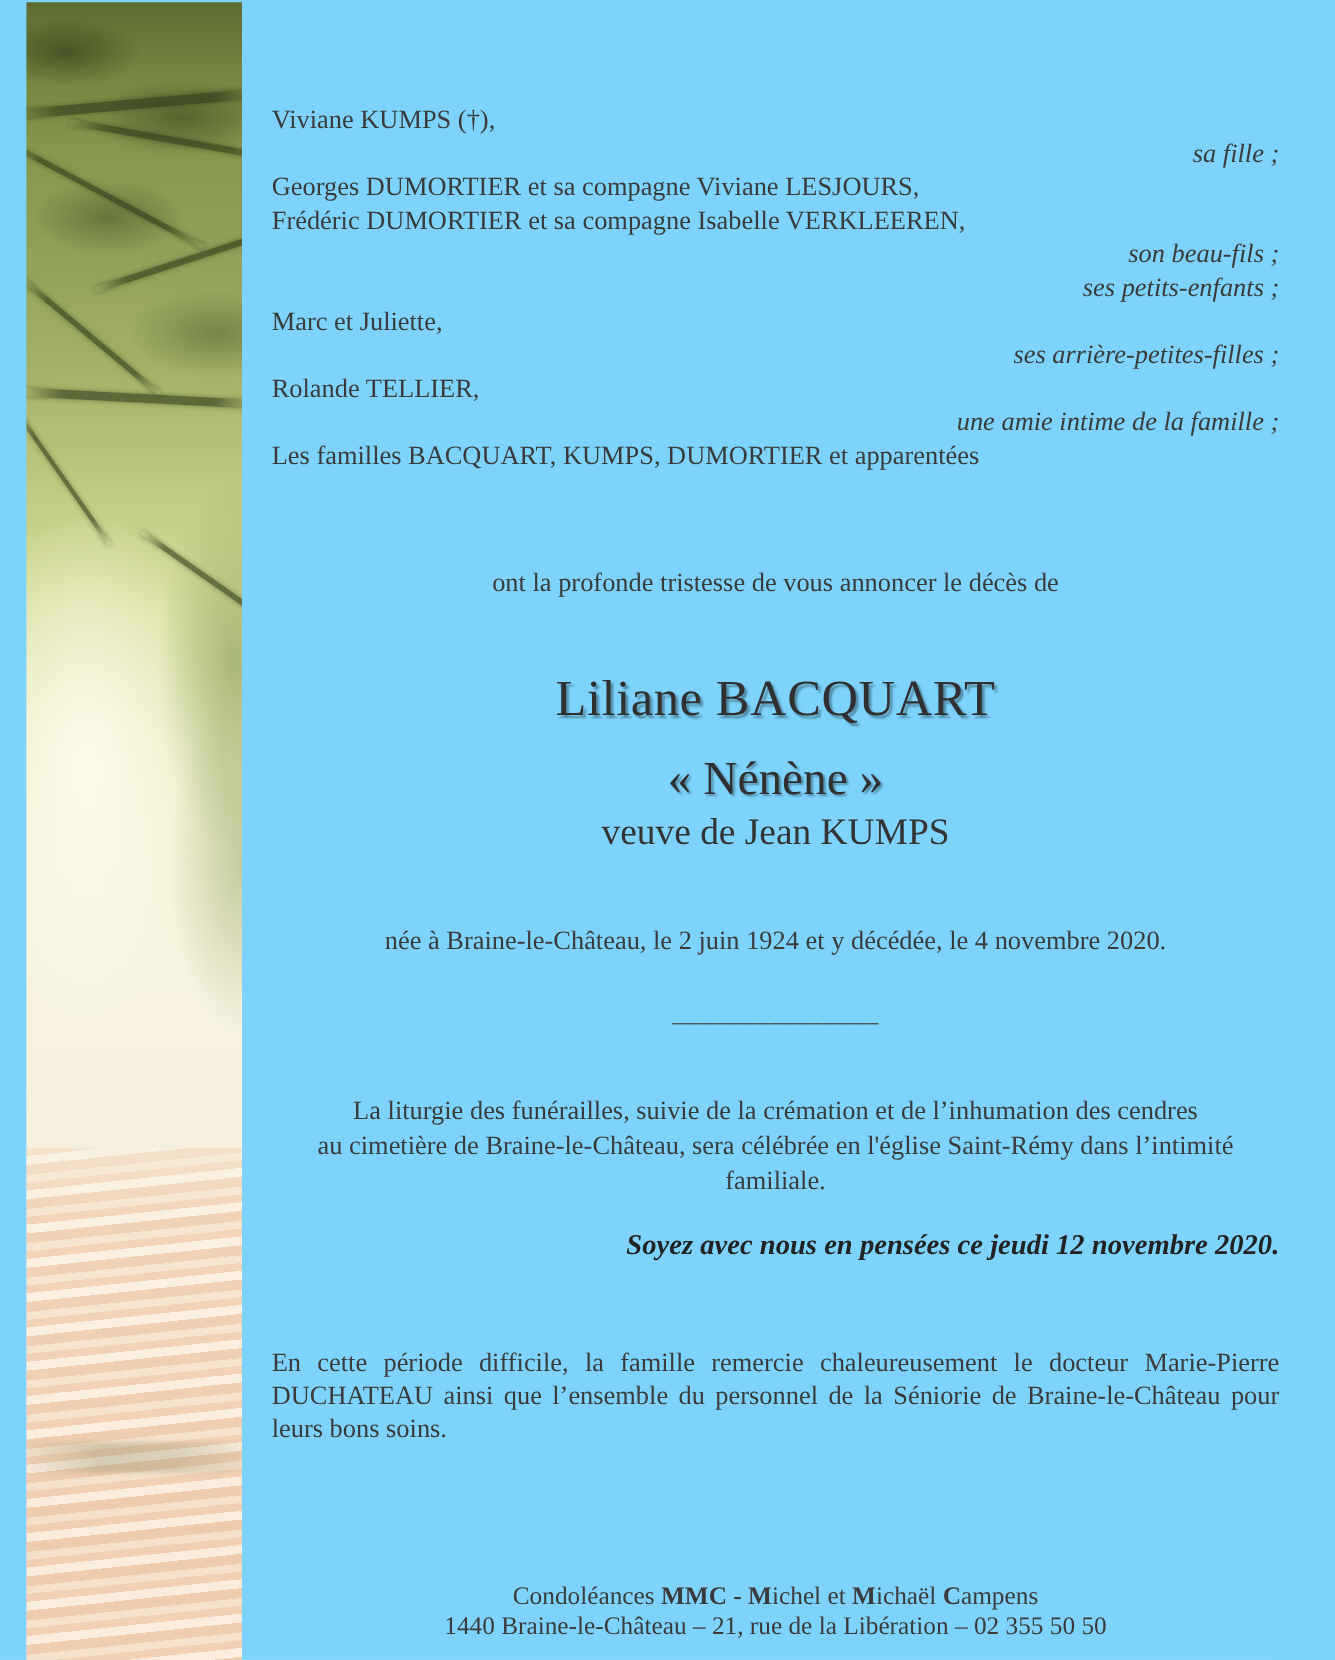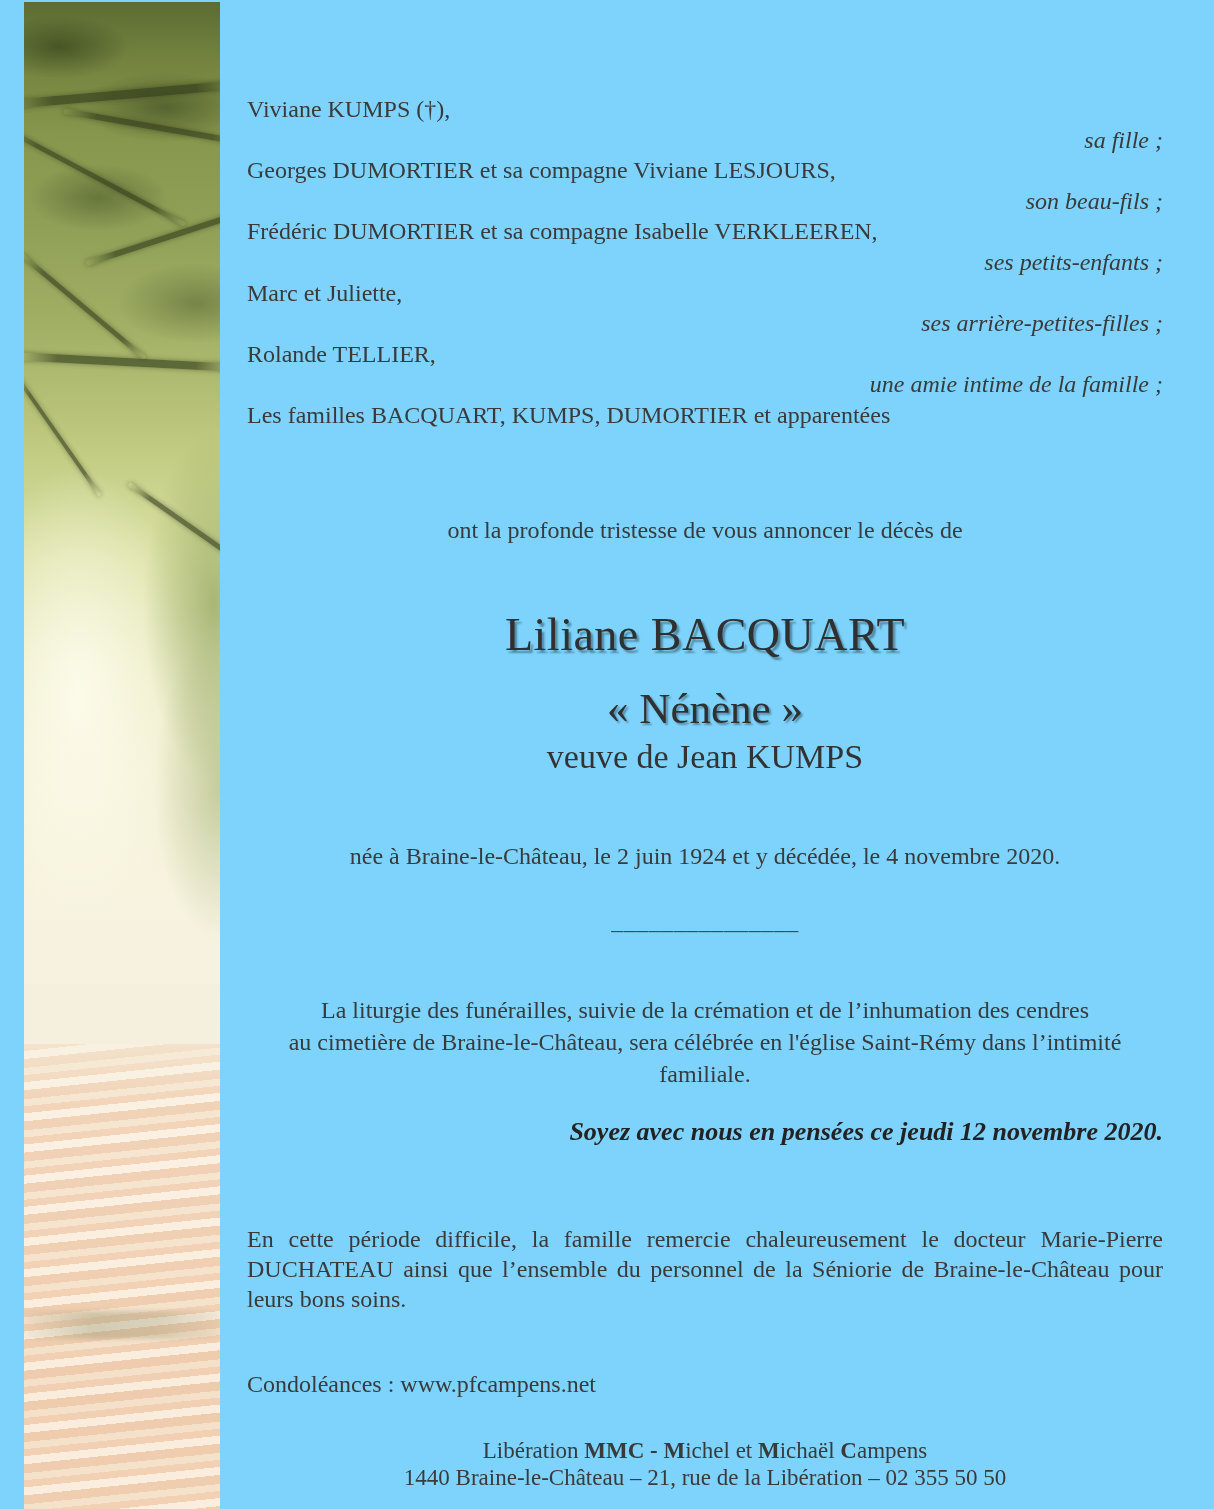--- a/index.html
+++ b/index.html
@@ -126,9 +126,9 @@
 
       <div class="family-line align-left">Georges DUMORTIER et sa compagne Viviane LESJOURS,</div>
 
+      <div class="family-line align-left">Frédéric DUMORTIER et sa compagne Isabelle VERKLEEREN,</div>
+
       <div class="family-line align-right italic">son beau-fils ;</div>
-
-      <div class="family-line align-left">Frédéric DUMORTIER et sa compagne Isabelle VERKLEEREN,</div>
 
 
       <div class="family-line align-right italic">ses petits-enfants ;</div>

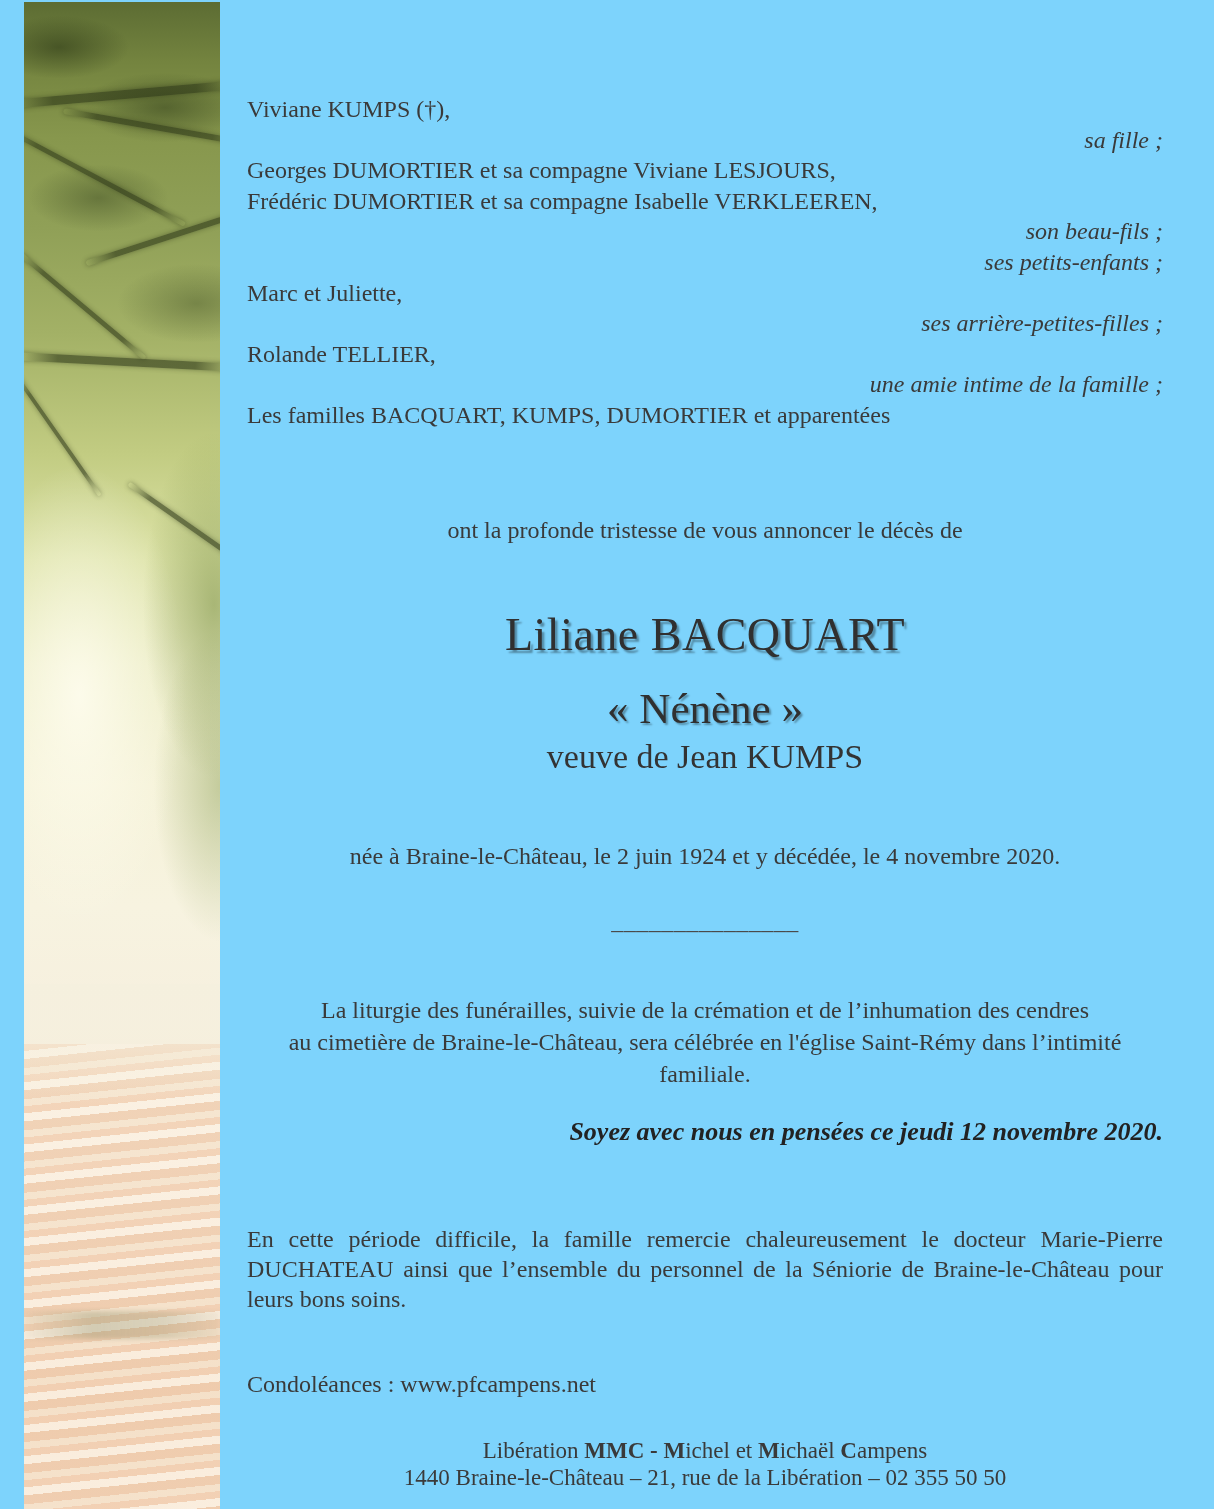--- a/index.html
+++ b/index.html
@@ -165,7 +165,6 @@
 
   <div class="blk thanks">En cette période difficile, la famille remercie chaleureusement le docteur Marie-Pierre DUCHATEAU ainsi que l’ensemble du personnel de la Séniorie de Braine-le-Château pour leurs bons soins.</div>
 
-  <div class="blk condolences">Condoléances : www.pfcampens.net</div>
 
   <div class="blk footer">
     <div><span>Libération </span><span style="font-weight: bold;">MMC - M</span><span>ichel et </span><span style="font-weight: bold;">M</span><span>ichaël </span><span style="font-weight: bold;">C</span><span>ampens</span></div>

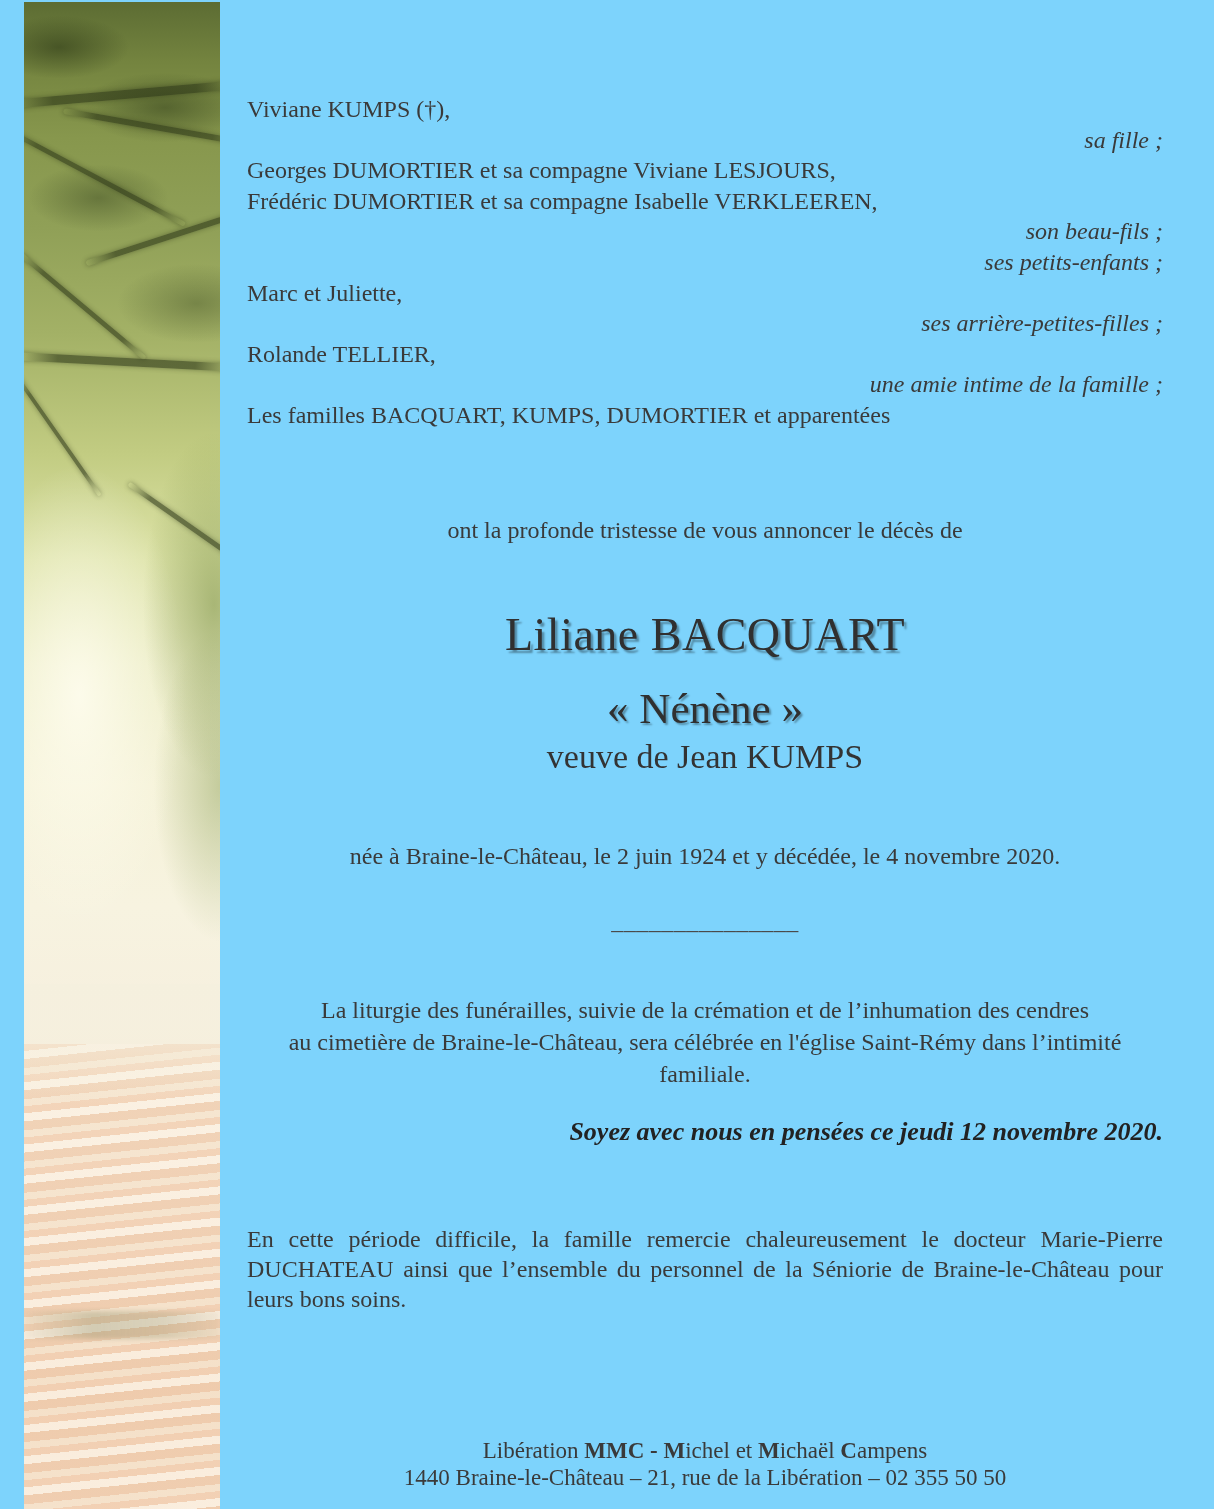--- a/index.html
+++ b/index.html
@@ -167,7 +167,7 @@
 
 
   <div class="blk footer">
-    <div><span>Libération </span><span style="font-weight: bold;">MMC - M</span><span>ichel et </span><span style="font-weight: bold;">M</span><span>ichaël </span><span style="font-weight: bold;">C</span><span>ampens</span></div>
+    <div><span>Condoléances </span><span style="font-weight: bold;">MMC - M</span><span>ichel et </span><span style="font-weight: bold;">M</span><span>ichaël </span><span style="font-weight: bold;">C</span><span>ampens</span></div>
     <div>1440 Braine-le-Château – 21, rue de la Libération – 02 355 50 50</div>
   </div>
 

